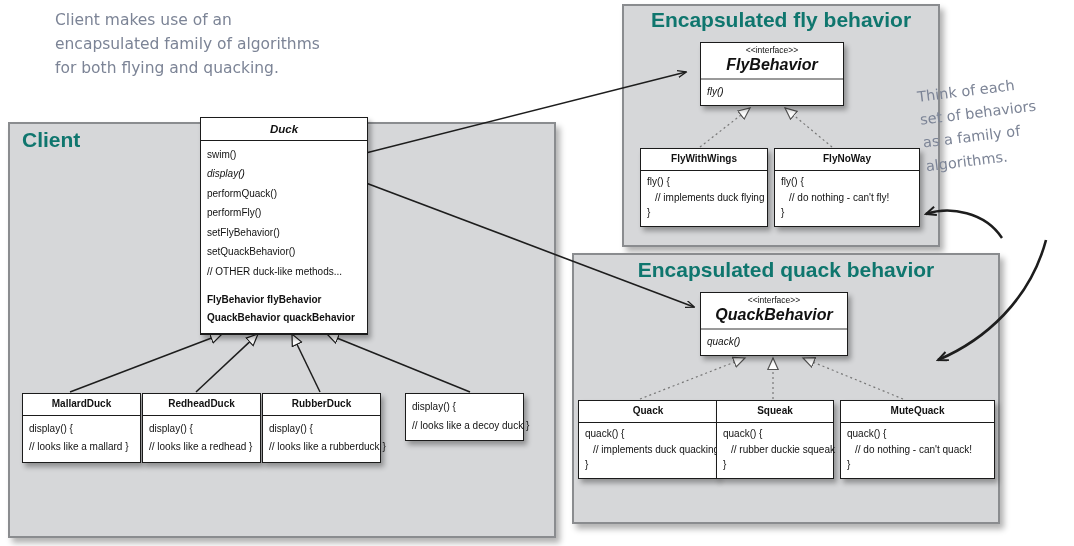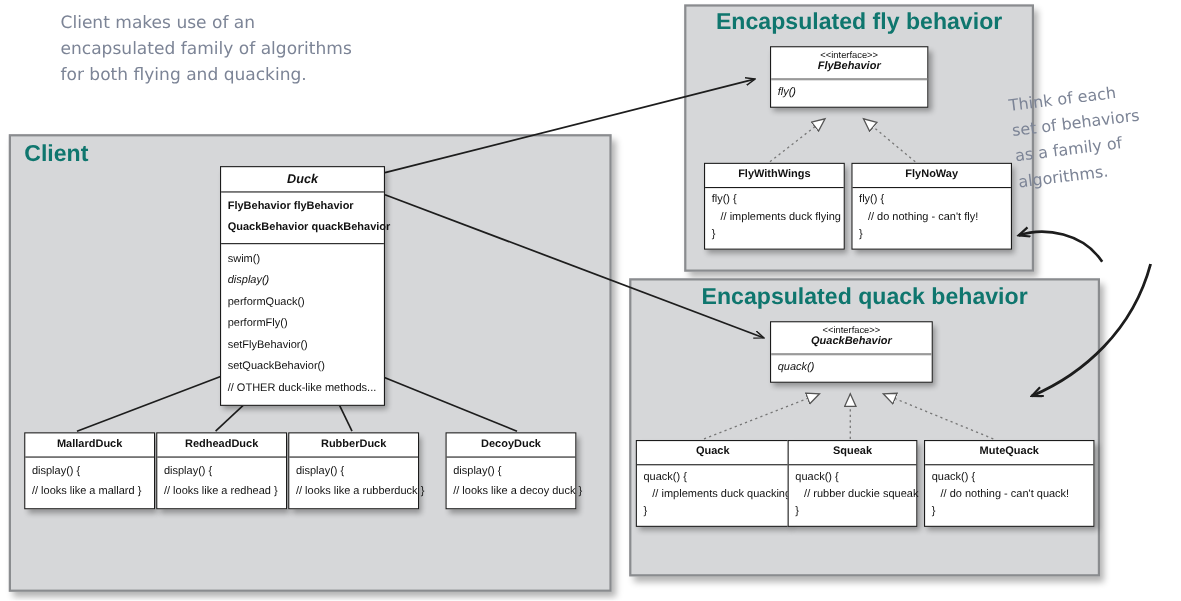--- a/index.html
+++ b/index.html
@@ -52,7 +52,7 @@
     padding:2px 2px 3px;border-bottom:2px solid #9a9a9a;
   }
   .uml .stereo{display:block;font-weight:normal;font-size:8.5px;line-height:1.2;}
-  .uml .iname{display:block;font-style:italic;font-weight:bold;font-size:10px;}
+  .uml .iname{display:block;font-style:italic;font-weight:bold;font-size:16px;}
   .uml .sec{padding:4px 6px 5px;}
   .uml .sec.bord{border-bottom:1px solid #1b1b1b;}
   .uml .row{white-space:nowrap;padding:1.5px 0;}

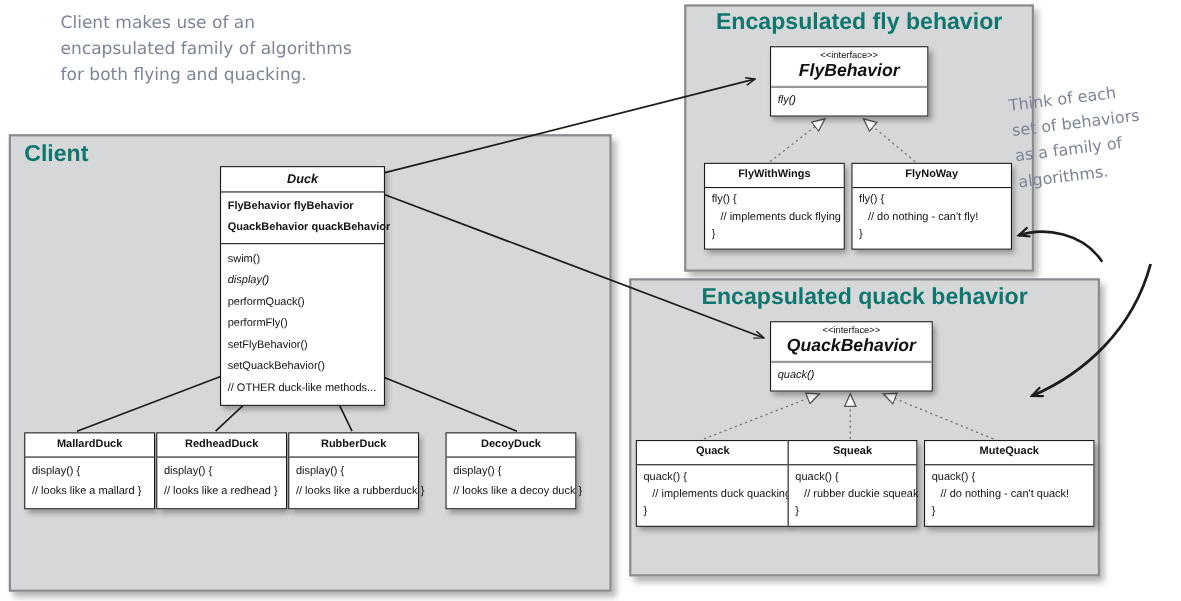--- a/index.html
+++ b/index.html
@@ -61,7 +61,7 @@
   .uml .row.ind{padding-left:8px;}
 
   
-  #box-duck{left:200px;top:151px;width:150px;}
+  #box-duck{left:200px;top:117px;width:168px;}
   #box-duck .hdr{font-style:italic;font-size:11.5px;}
   #box-duck .sec.fields .row{padding:3px 0;}
   #box-duck .sec.meth .row{padding:3.5px 0;}

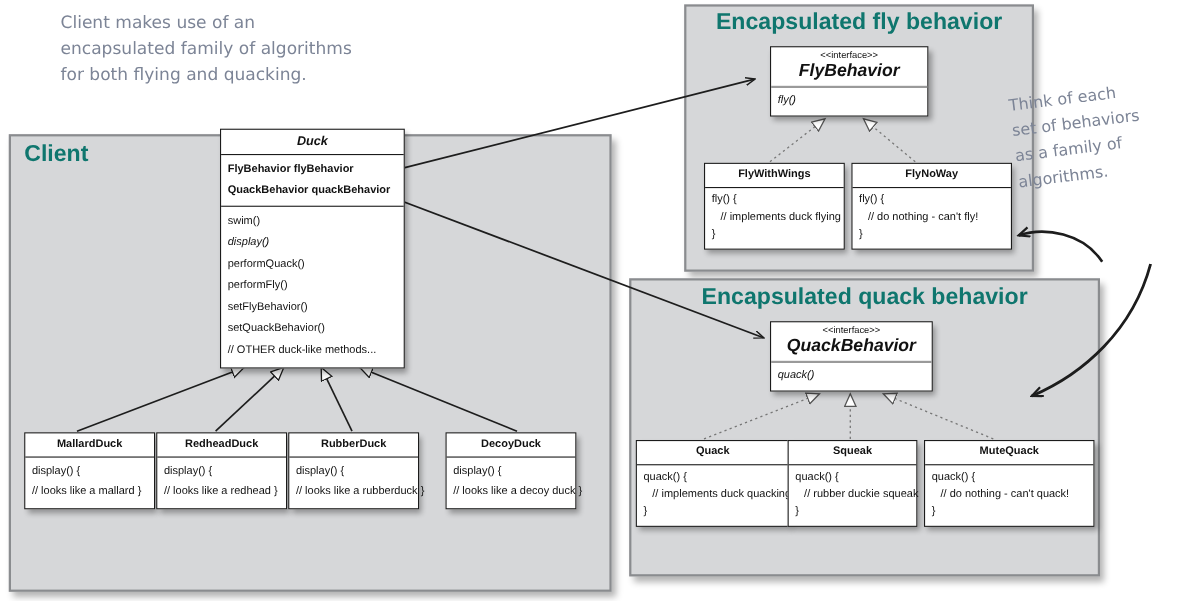--- a/index.html
+++ b/index.html
@@ -169,10 +169,6 @@
 
   <div class="uml" id="box-duck">
     <div class="hdr">Duck</div>
-    <div class="sec fields bord">
-      <div class="row bold">FlyBehavior flyBehavior</div>
-      <div class="row bold">QuackBehavior quackBehavior</div>
-    </div>
     <div class="sec meth">
       <div class="row">swim()</div>
       <div class="row ital">display()</div>
@@ -182,6 +178,10 @@
       <div class="row">setQuackBehavior()</div>
       <div class="row">// OTHER duck-like methods...</div>
     </div>
+    <div class="sec fields bord">
+      <div class="row bold">FlyBehavior flyBehavior</div>
+      <div class="row bold">QuackBehavior quackBehavior</div>
+    </div>
   </div>
 
   <div class="uml subduck" id="box-mallard">

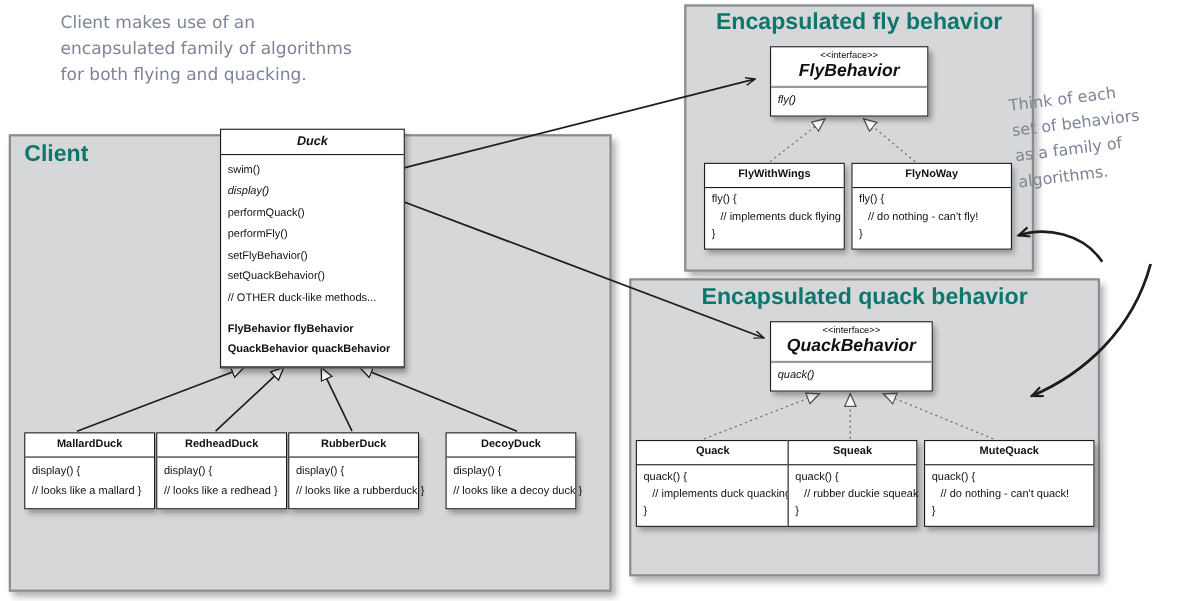--- a/index.html
+++ b/index.html
@@ -209,7 +209,6 @@
   </div>
 
   <div class="uml subduck" id="box-decoy">
-    <div class="hdr">DecoyDuck</div>
     <div class="sec">
       <div class="row">display() {</div>
       <div class="row">// looks like a decoy duck }</div>

